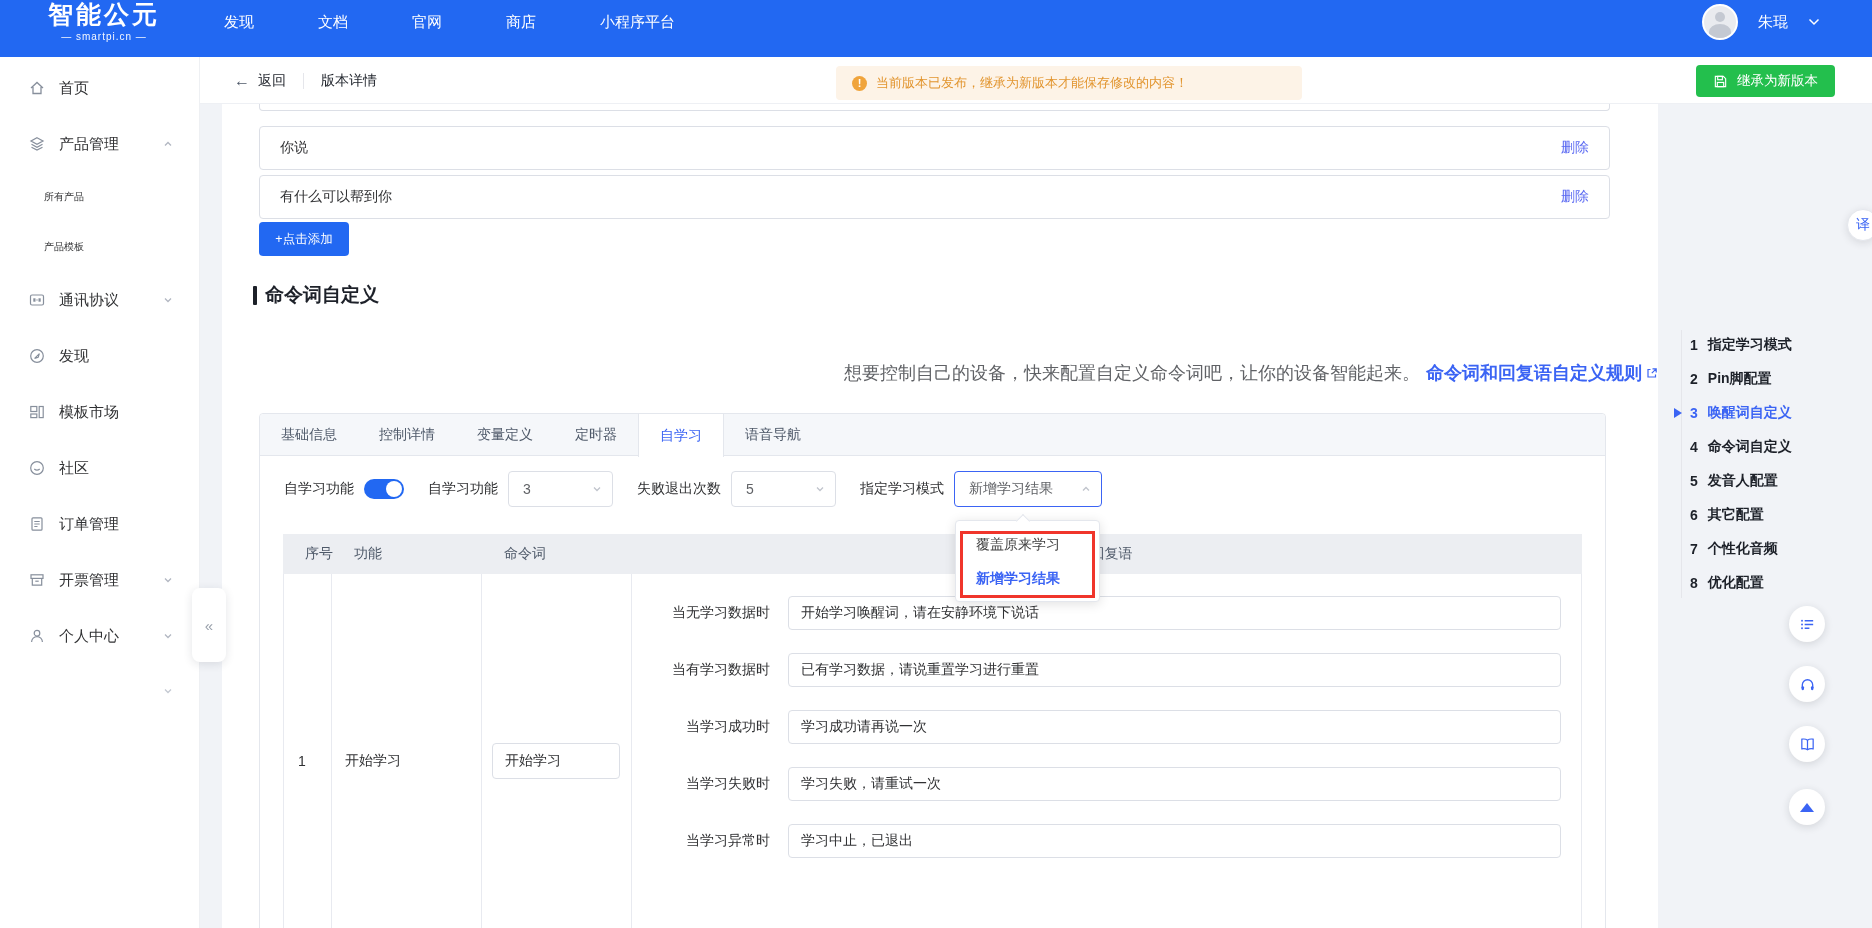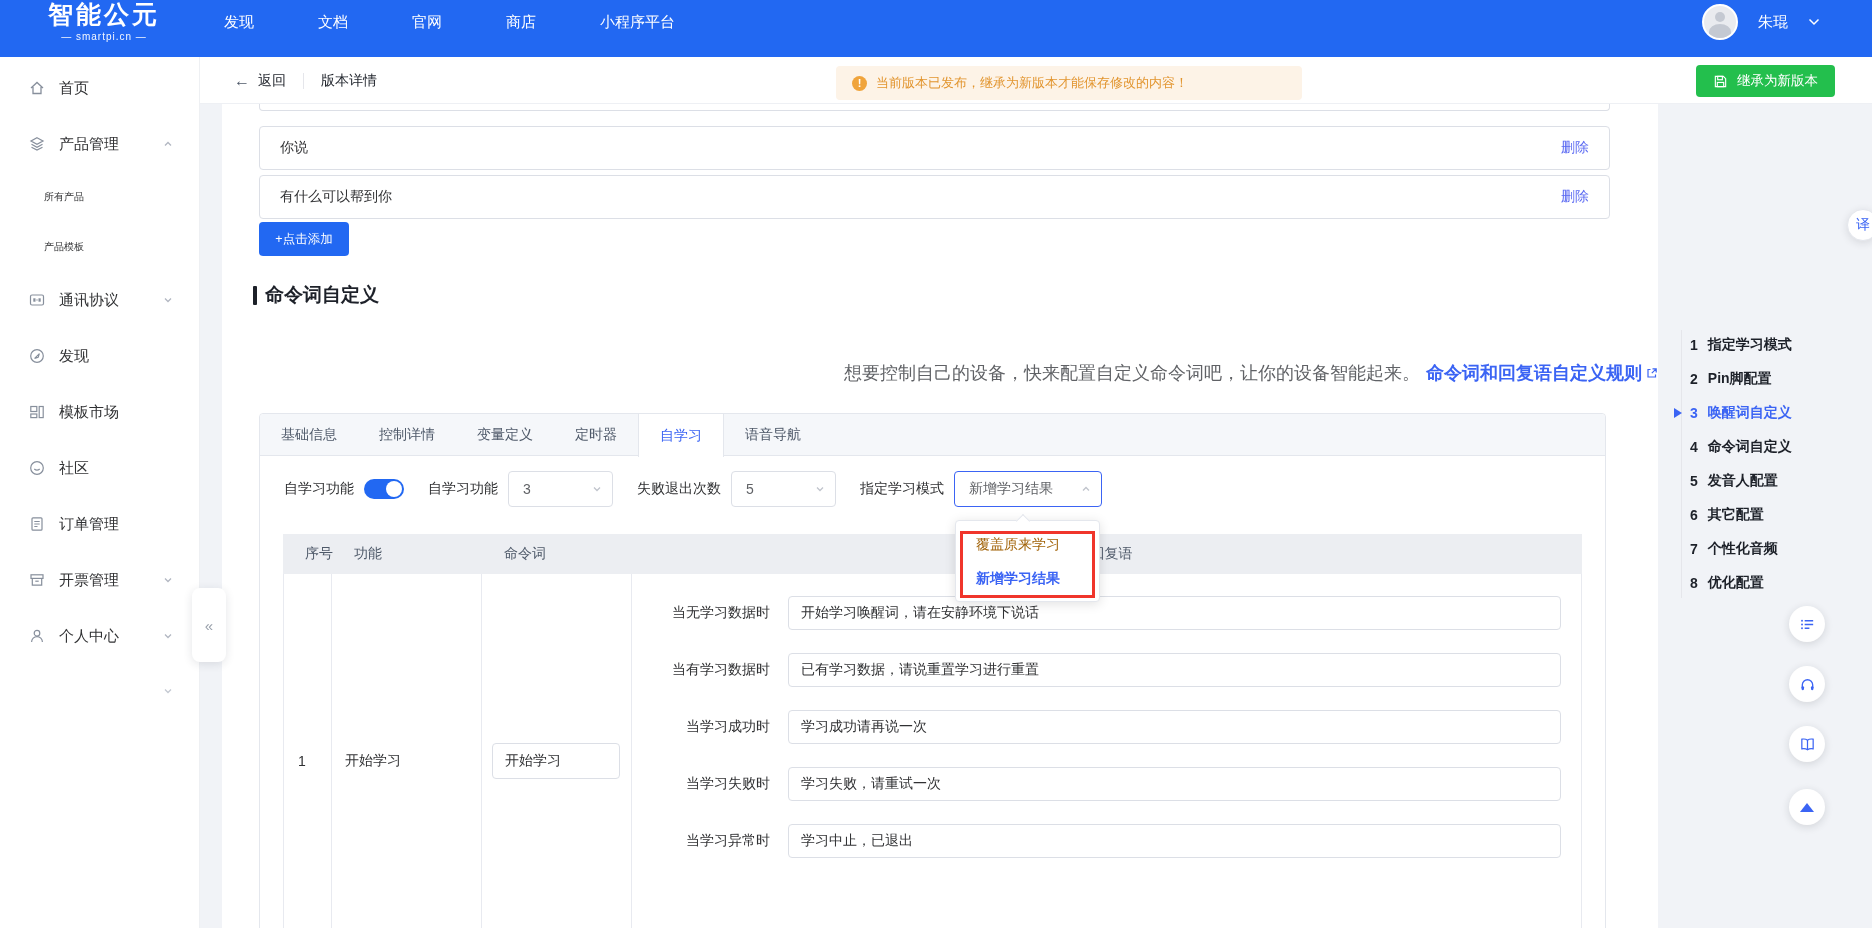--- a/index.html
+++ b/index.html
@@ -89,7 +89,7 @@
     border-radius:4px; box-shadow:0 2px 12px rgba(0,0,0,.12); padding:6px 0; z-index:40; }
   .dropdown::before { content:""; position:absolute; top:-5px; left:62px; width:9px; height:9px; background:#fff;
     transform:rotate(45deg); border-left:1px solid #e4e7ed; border-top:1px solid #e4e7ed; }
-  .dd-option { height:34px; line-height:34px; padding:0 20px; font-size:14px; color:#a16207; cursor:pointer; white-space:nowrap; }
+  .dd-option { height:34px; line-height:34px; padding:0 20px; font-size:14px; color:#404040; cursor:pointer; white-space:nowrap; }
   .dd-option.selected { color:#3b64f4; font-weight:bold; }
   .annotation-box { position:absolute; left:4px; right:4px; top:10px; bottom:3px;
     border:3px solid #f0352b; z-index:41; pointer-events:none; }

